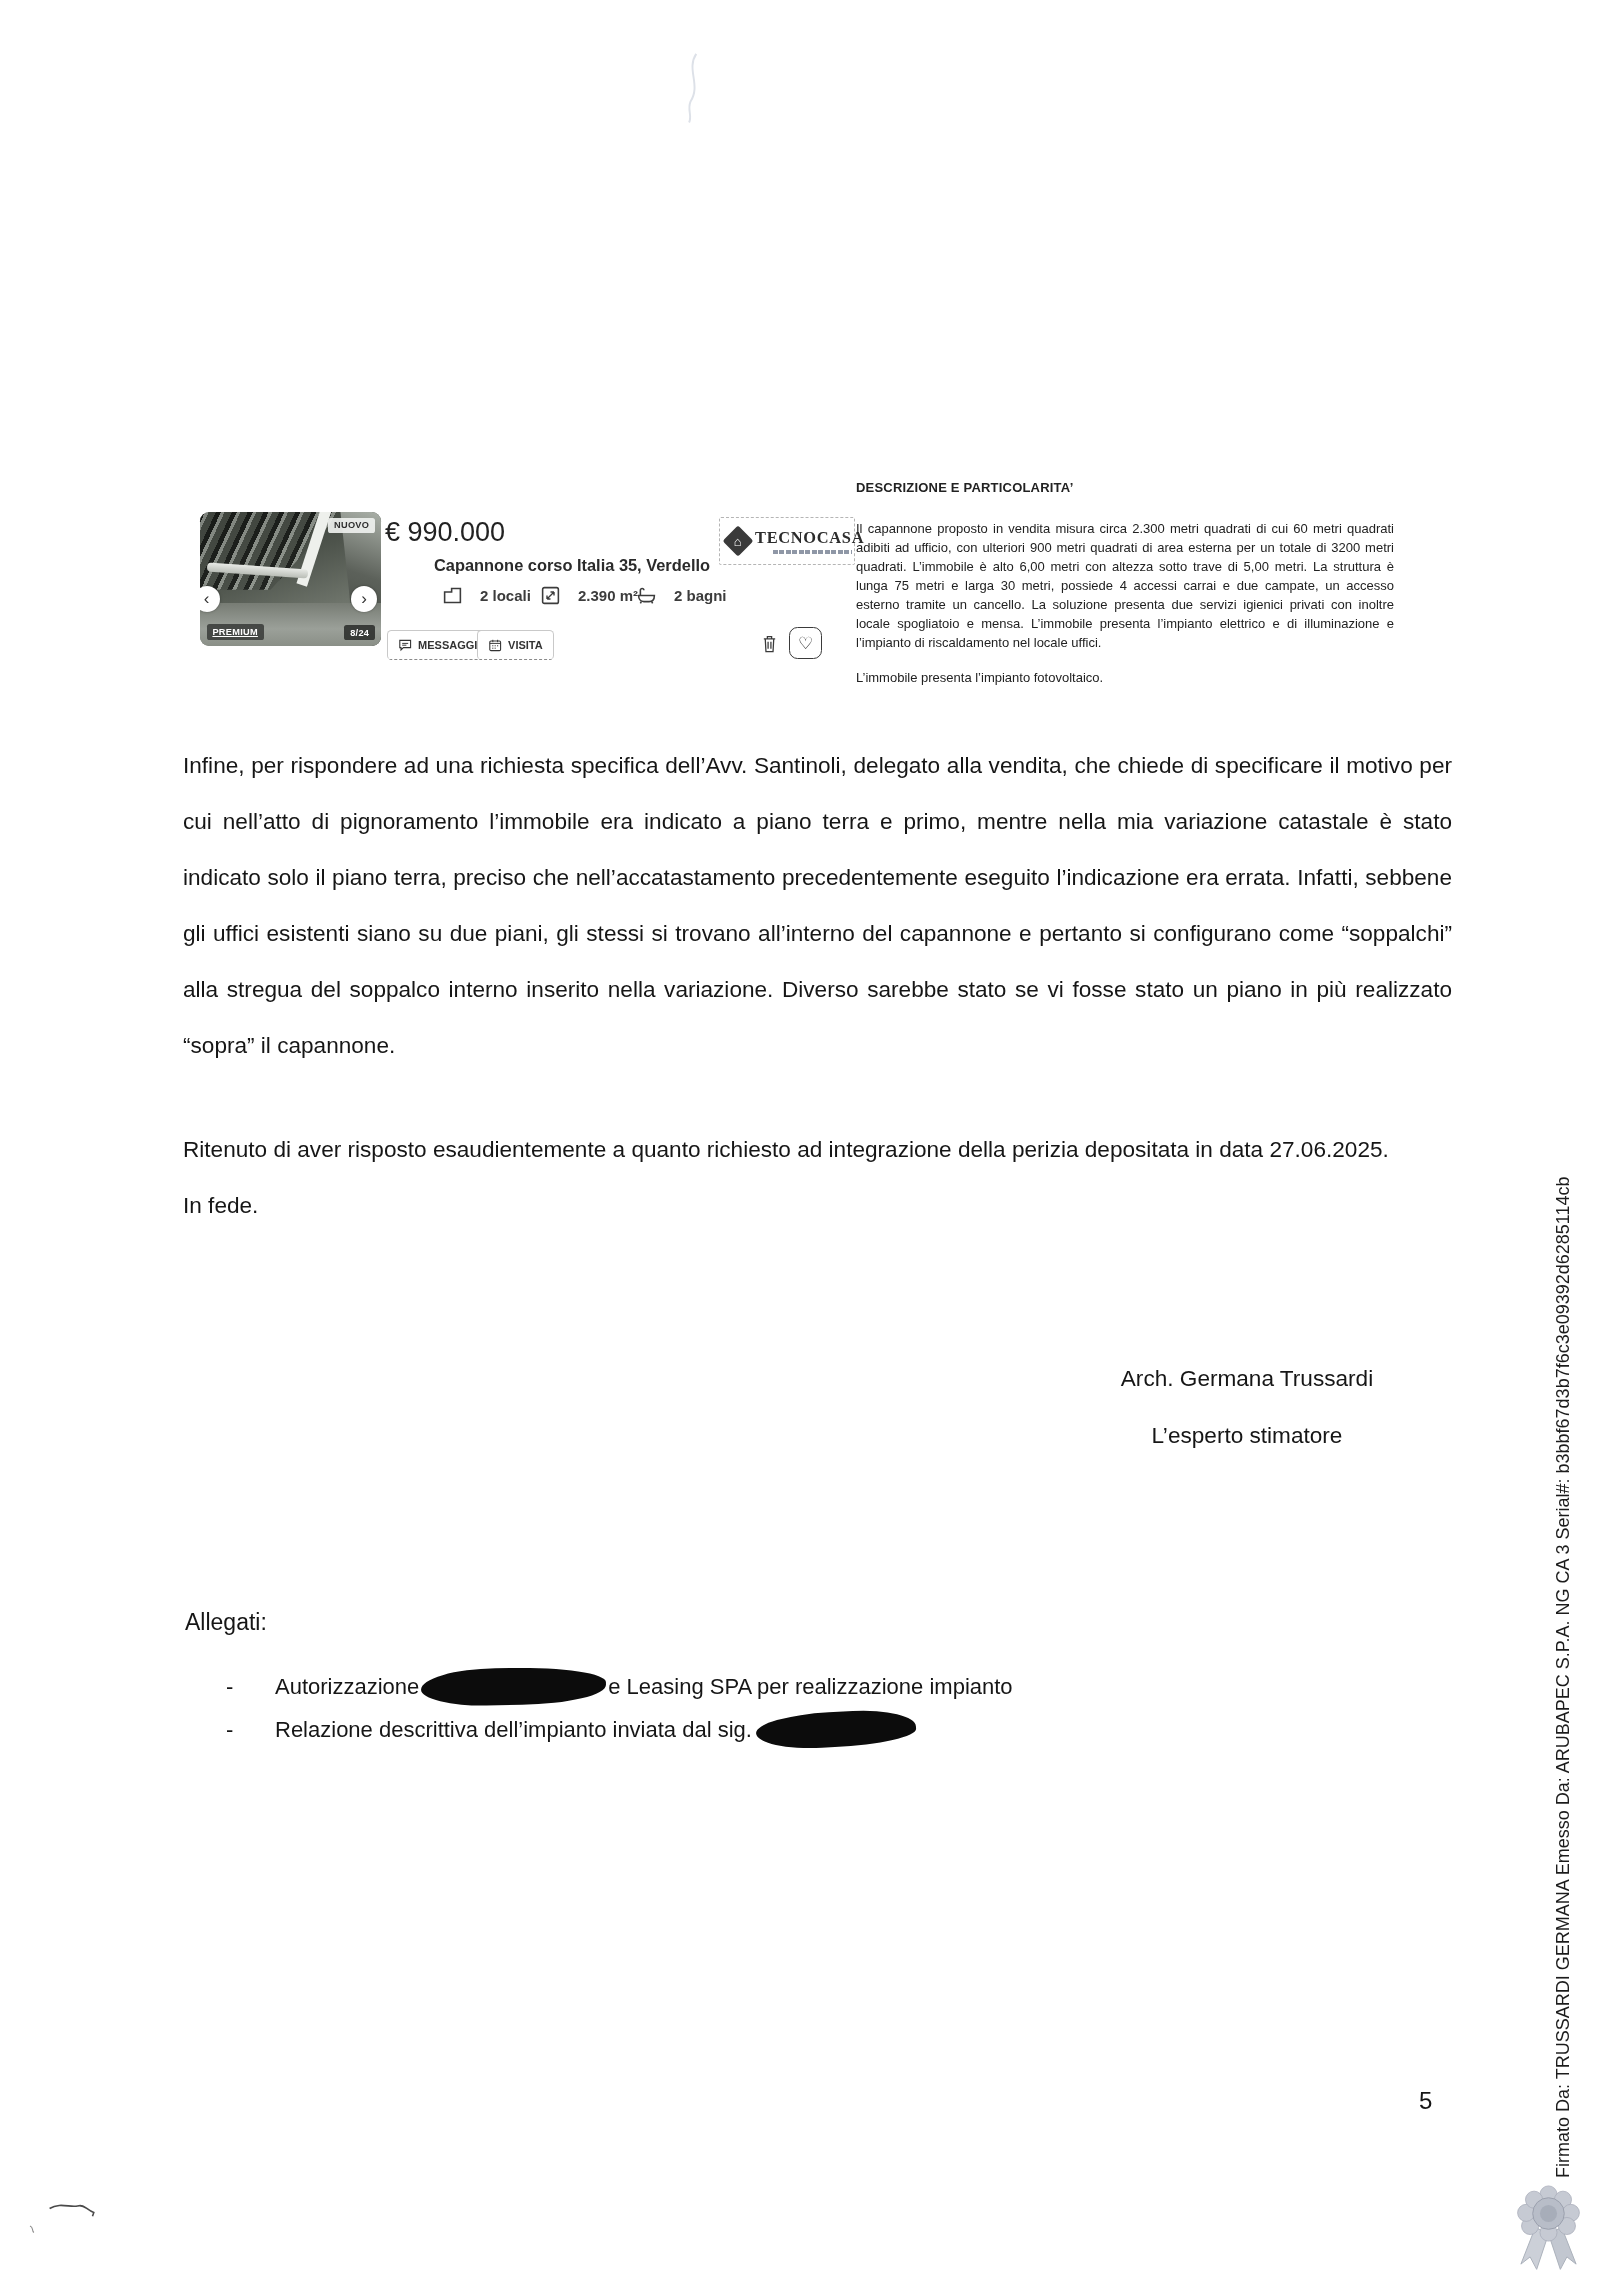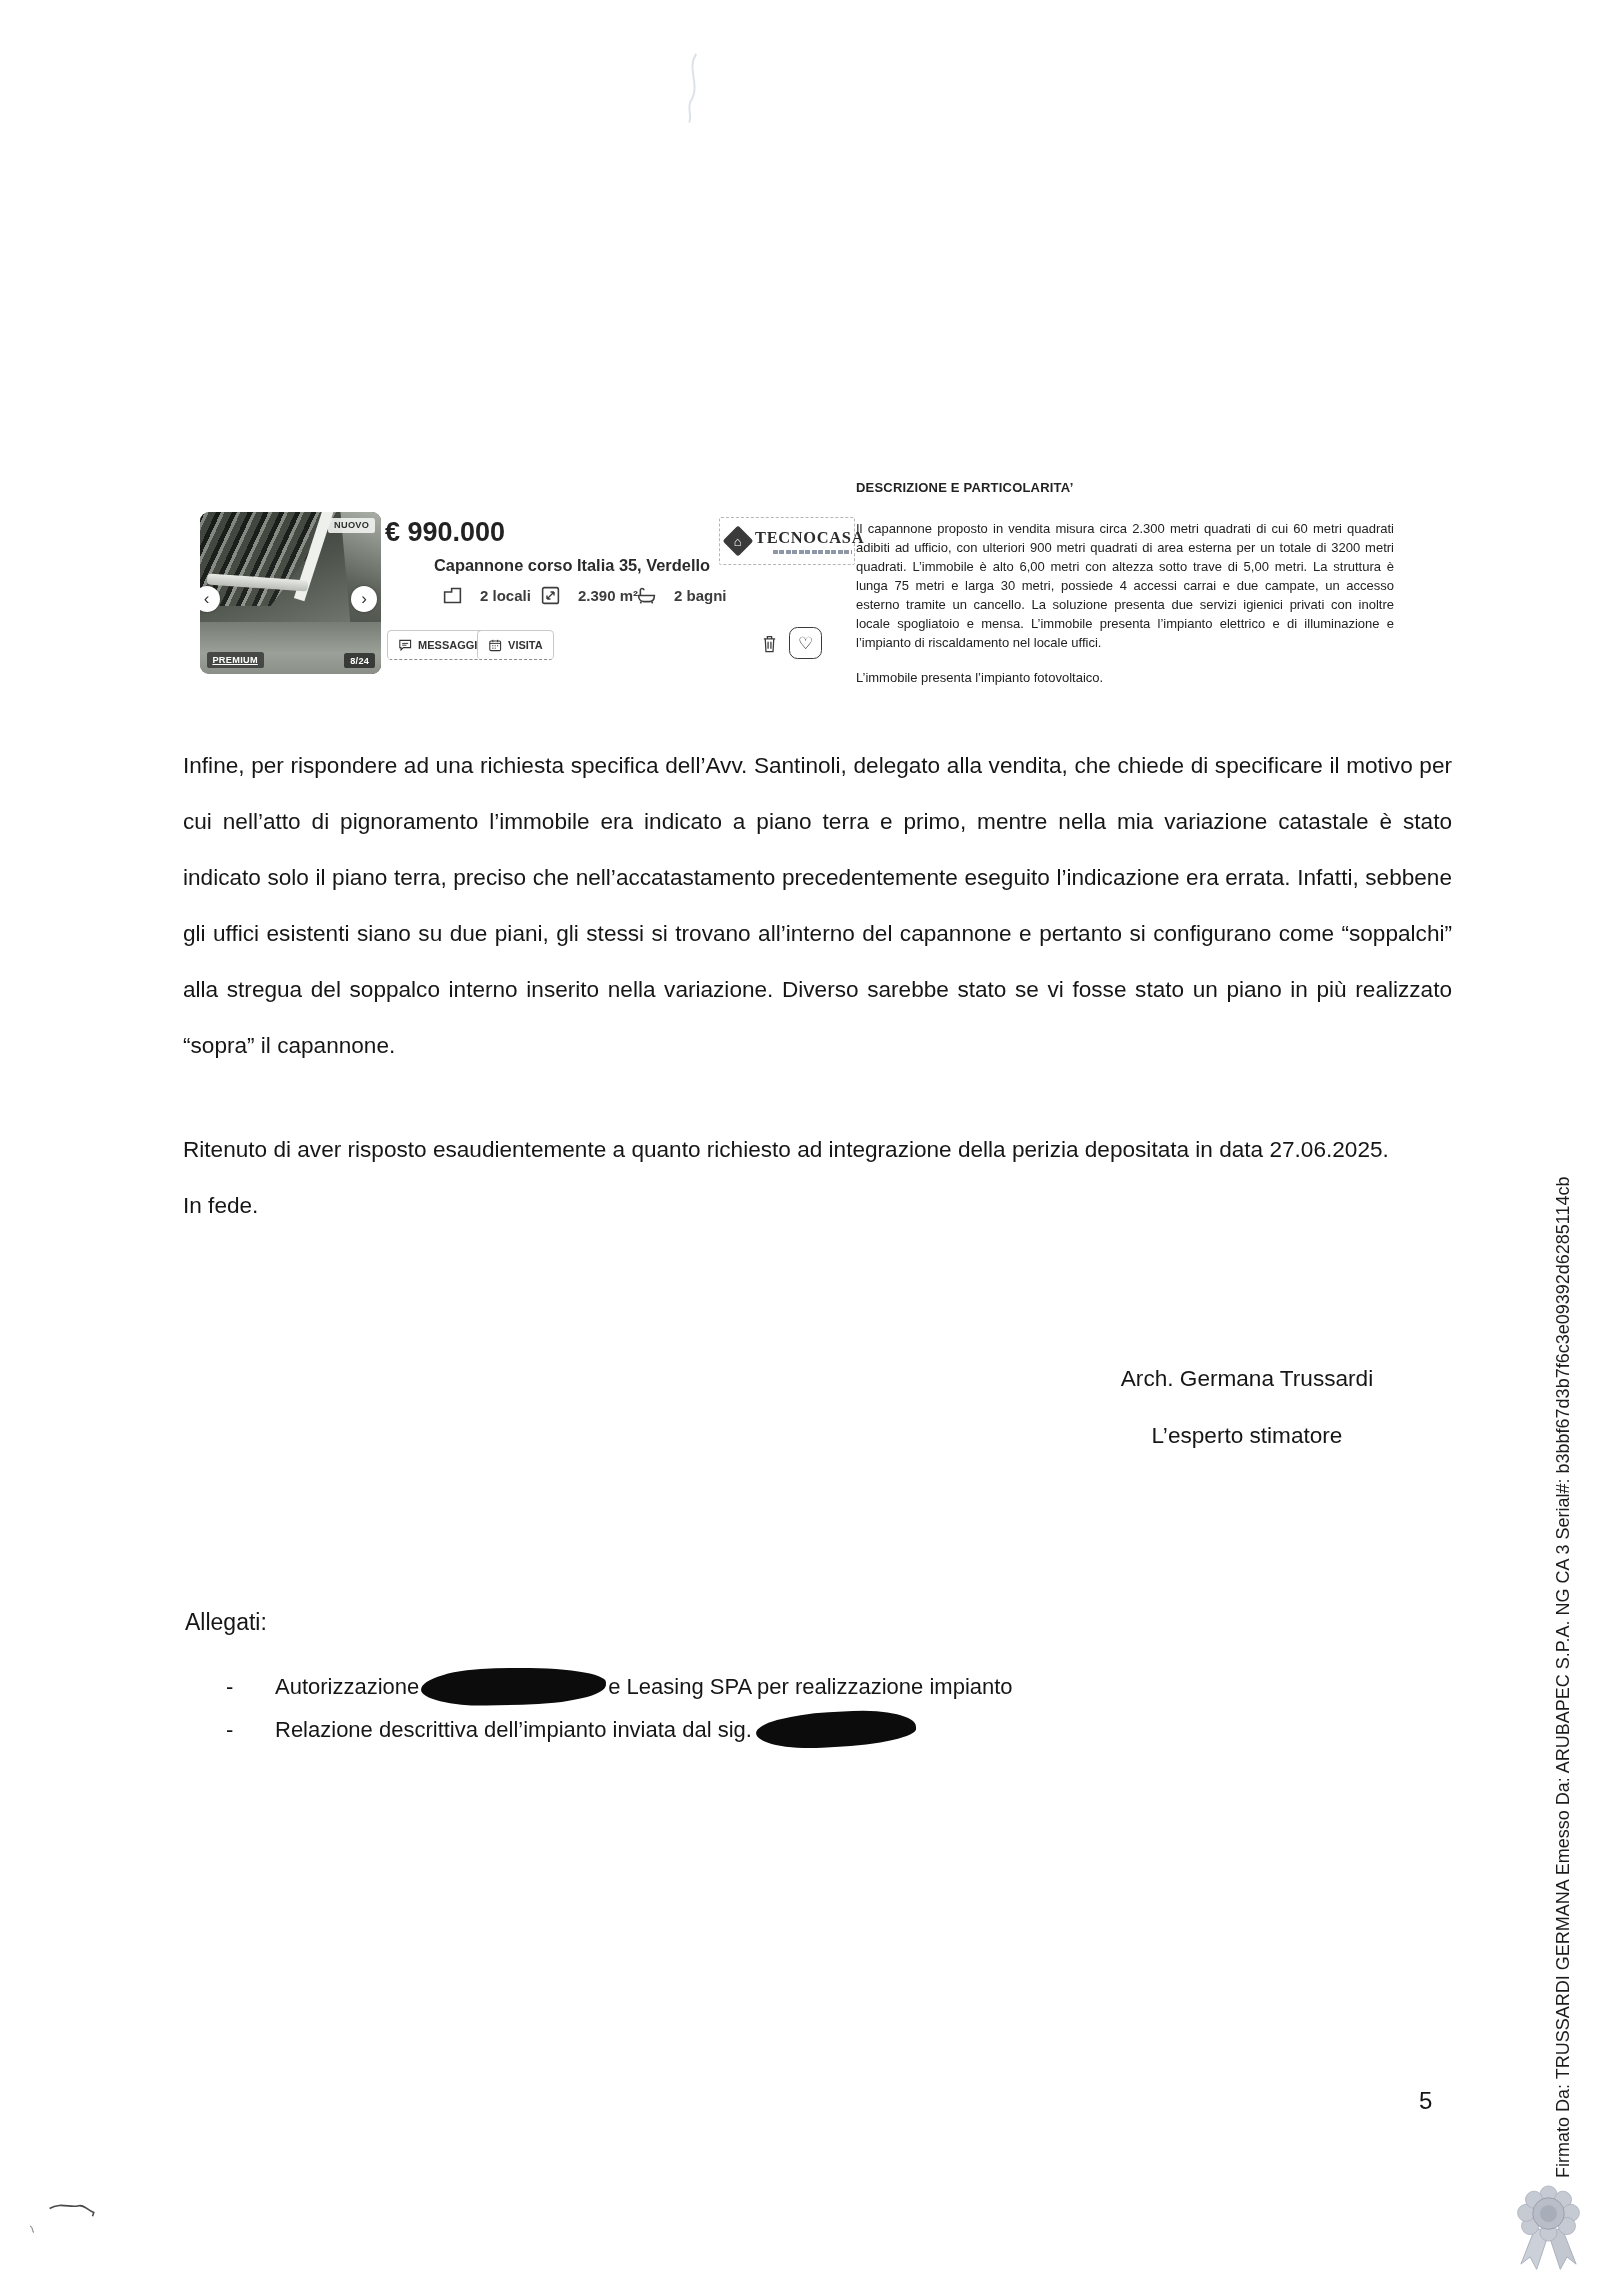--- a/index.html
+++ b/index.html
@@ -14,7 +14,7 @@
   .logo-a{position:absolute;color:#ffffff;font-size:115px;font-weight:bold;line-height:1;letter-spacing:0;}
 
   
-  .photo{position:absolute;left:200px;top:512px;width:181px;height:162px;border-radius:9.2px;overflow:hidden;
+  .photo{position:absolute;left:200px;top:512px;width:181px;height:134px;border-radius:9.2px;overflow:hidden;
     background:linear-gradient(160deg,#30342f 0%,#4e544c 40%,#6d736a 70%,#888d85 100%);}
   .ph-beams{position:absolute;left:0;top:0;width:78%;height:58%;
     background:repeating-linear-gradient(115deg,rgba(15,17,15,.75) 0 4.6px,rgba(190,195,188,.55) 4.6px 7.9px,rgba(70,75,68,.65) 7.9px 14.4px);

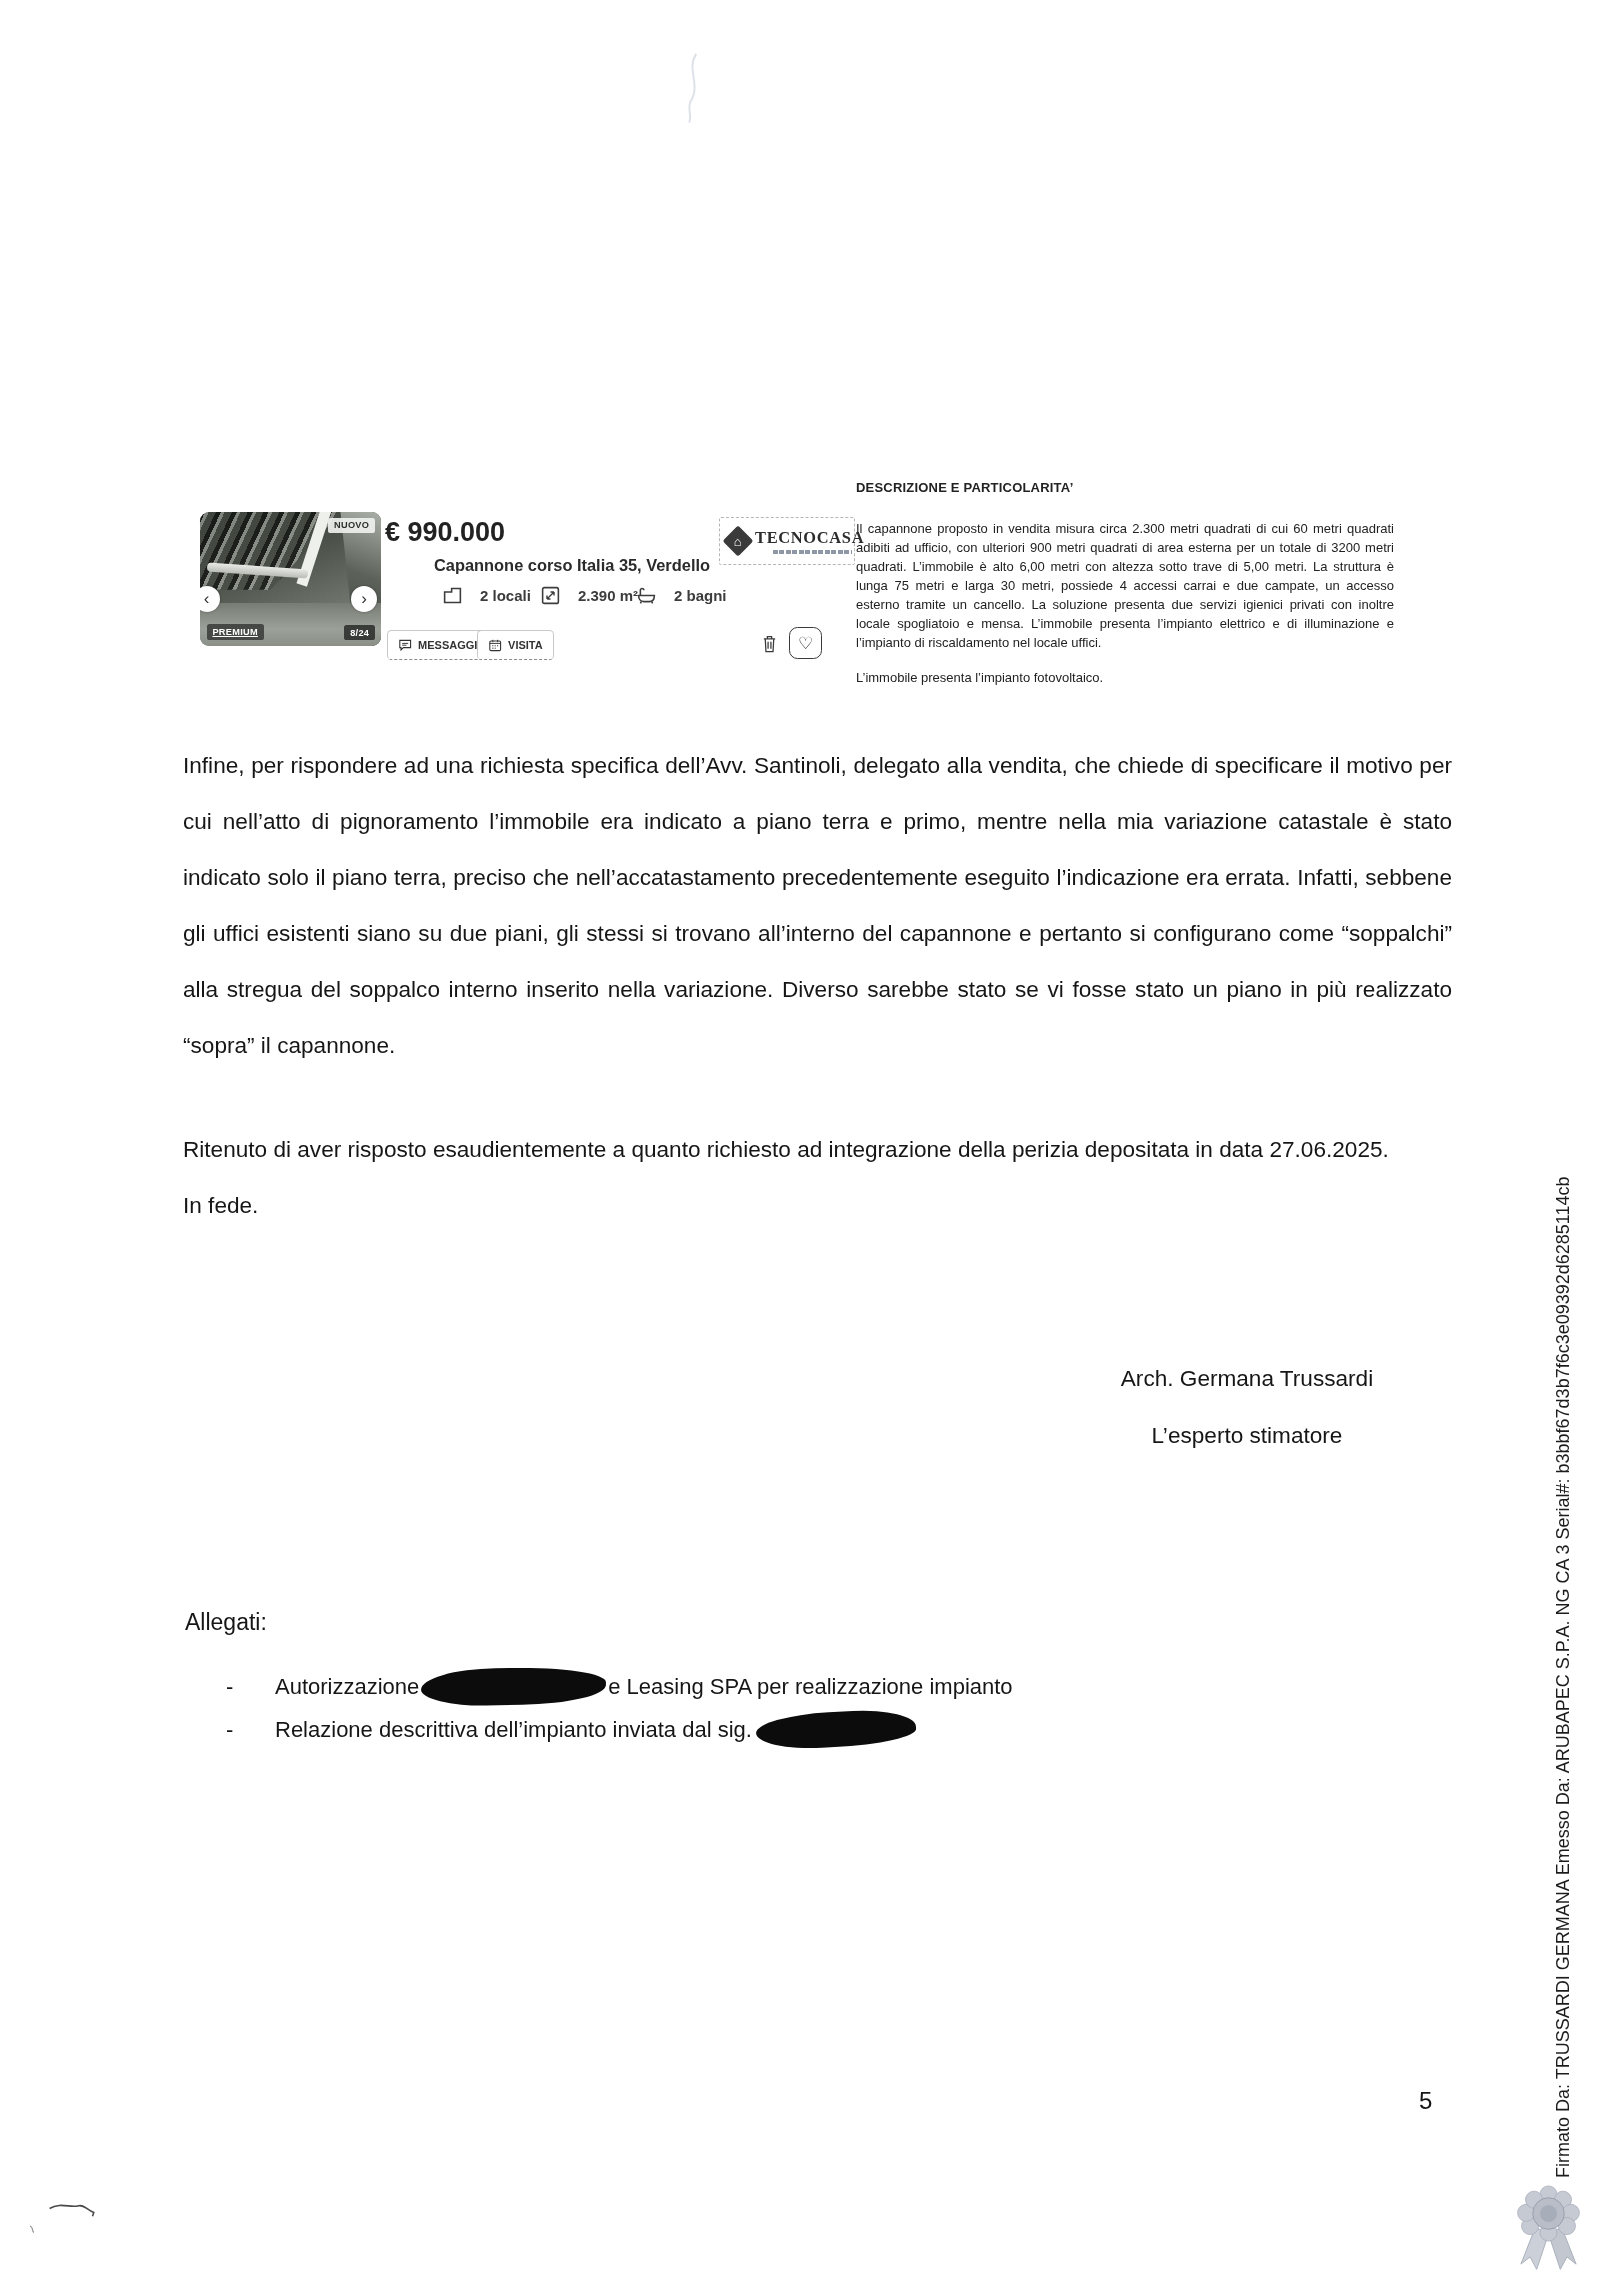--- a/index.html
+++ b/index.html
@@ -34,7 +34,7 @@
   .nav-circle{position:absolute;width:26px;height:26px;border-radius:50%;background:#ffffff;
     display:flex;align-items:center;justify-content:center;font-size:17px;color:#333;
     box-shadow:0 0 2.6px rgba(0,0,0,.35);}
-  .price{position:absolute;left:385px;top:517px;font-size:27px;font-weight:bold;color:#222;}
+  .price{position:absolute;left:385px;top:517px;font-size:27px;font-weight:normal;color:#222;}
   .address{position:absolute;left:434px;top:556px;font-size:16.4px;font-weight:bold;color:#2b2b2b;}
   .stat{position:absolute;display:flex;align-items:center;gap:17px;font-size:15px;font-weight:bold;color:#3c3c3c;}
   .btn{position:absolute;height:27.5px;border:0.7px solid #c9c9c9;border-bottom:0.7px dashed #8a8a8a;border-radius:4.6px;

